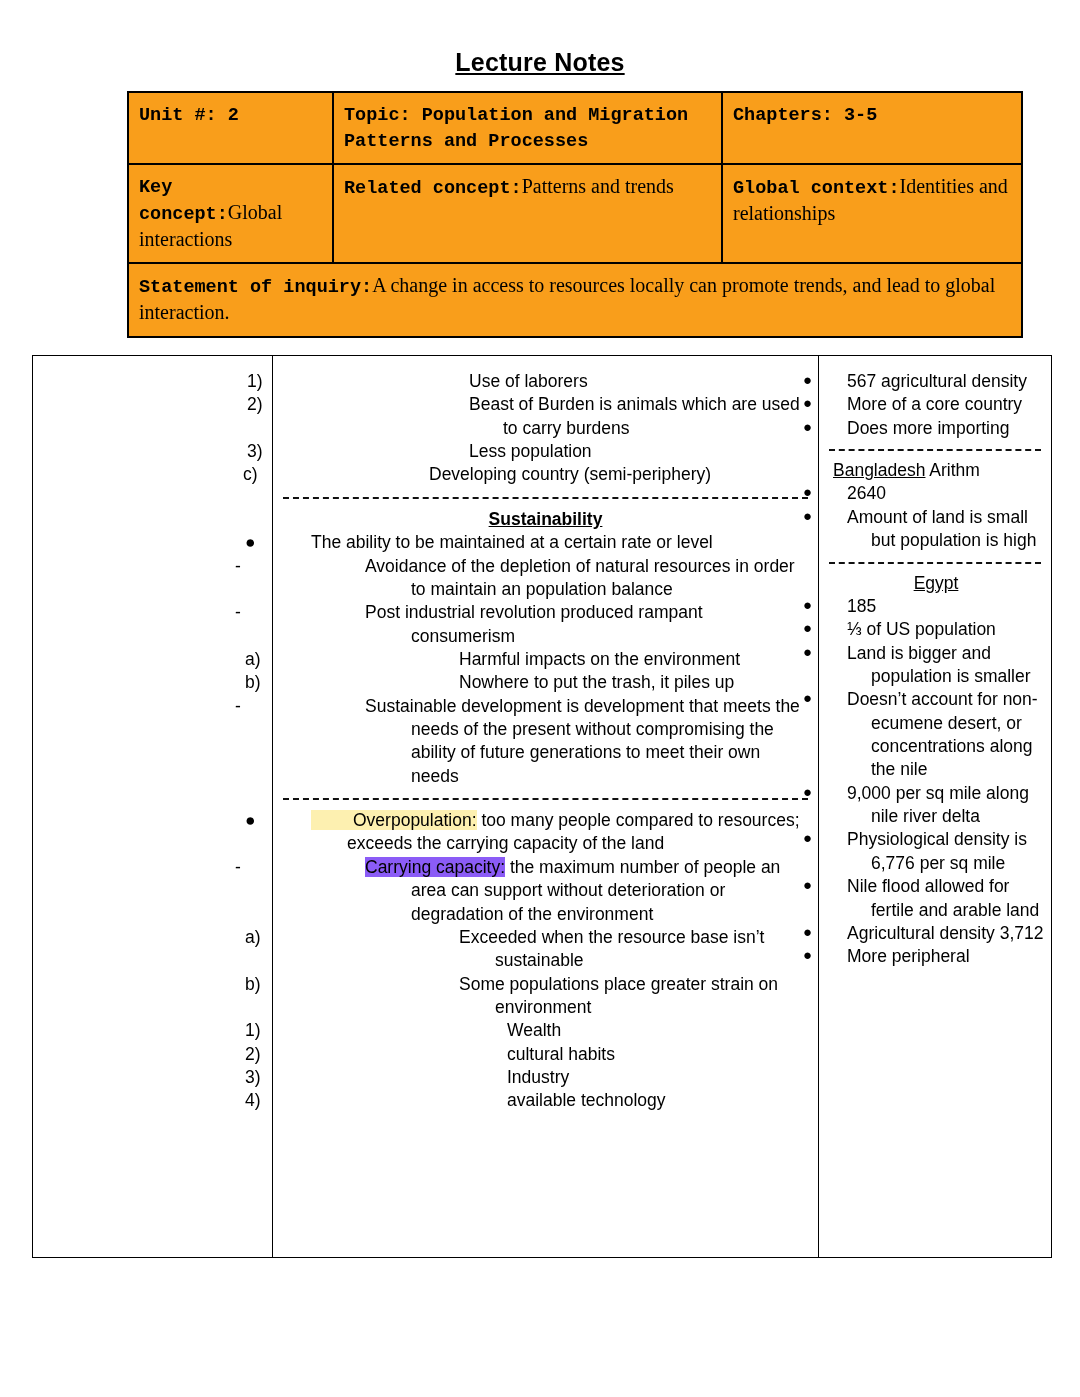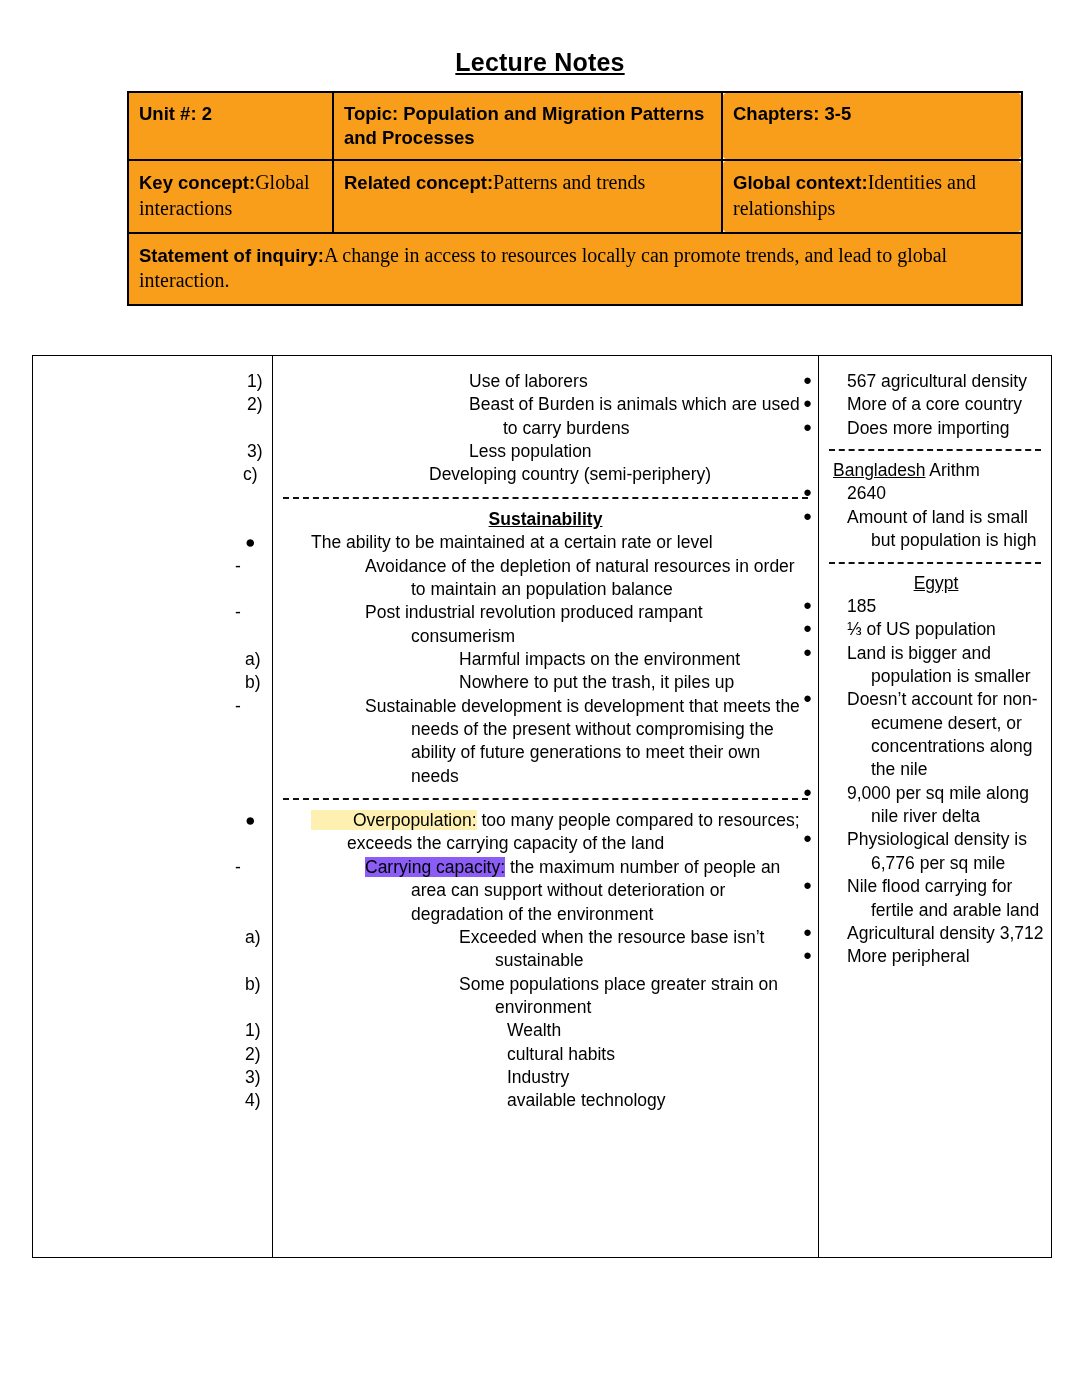--- a/index.html
+++ b/index.html
@@ -45,7 +45,7 @@
     line-height: 1.28;
   }
   .unit-table .lbl {
-    font-family: Liberation Sans, sans-serif;
+    font-family: Liberation Mono, monospace;
     font-weight: bold;
   }
   .unit-table .serif-val {

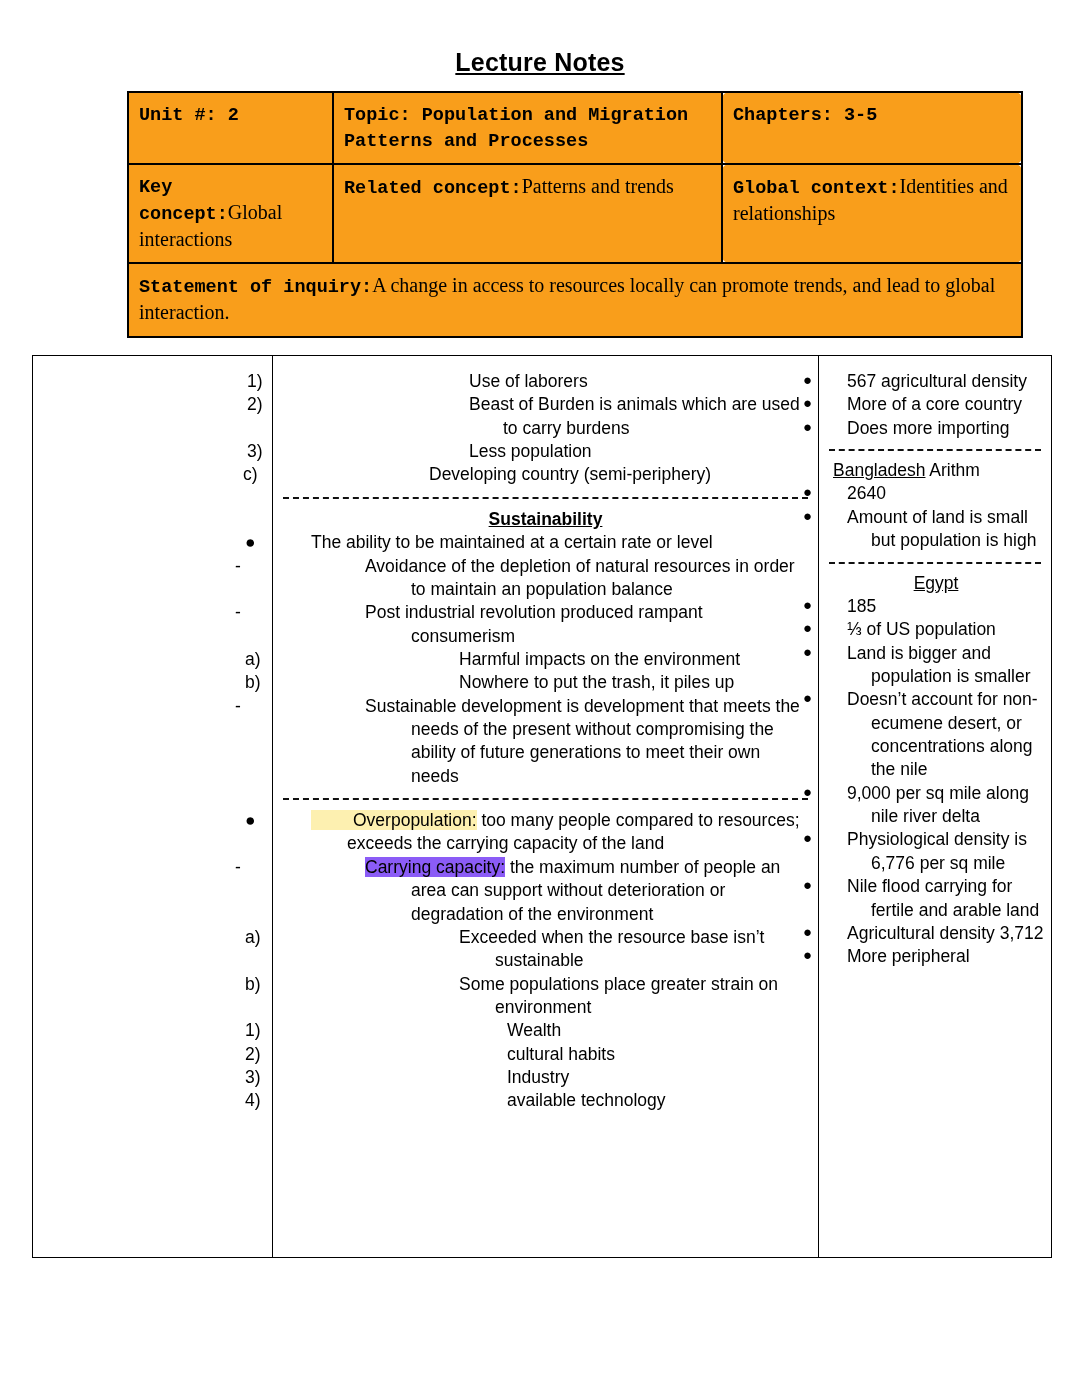--- a/index.html
+++ b/index.html
@@ -55,7 +55,7 @@
   }
   .col-a { width: 183px; }
   .col-b { width: 367px; }
-  .col-c { width: 278px; border-radius: 7px; }
+  .col-c { width: 278px; }
 
   
   .notes-table {

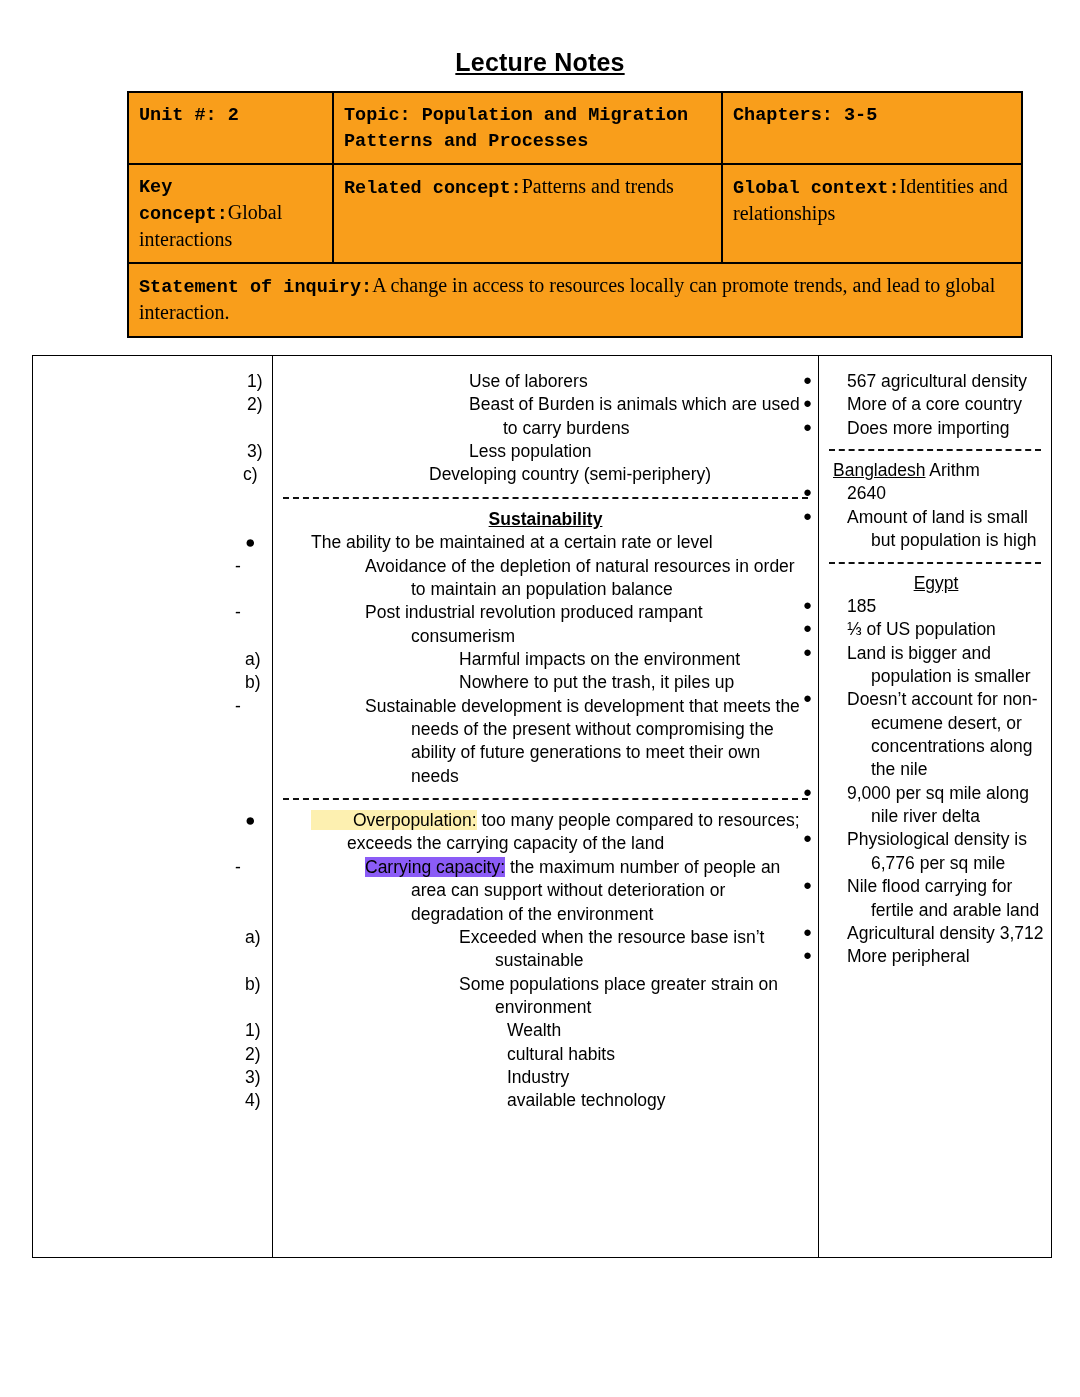--- a/index.html
+++ b/index.html
@@ -253,7 +253,7 @@
             <span class="rb"><span class="marker bdot">●</span><span class="txt">Doesn’t account for non-ecumene desert, or concentrations along the nile</span></span>
             <span class="rb"><span class="marker bdot">●</span><span class="txt">9,000 per sq mile along nile river delta</span></span>
             <span class="rb"><span class="marker bdot">●</span><span class="txt">Physiological density is 6,776 per sq mile</span></span>
-            <span class="rb"><span class="marker bdot">●</span><span class="txt">Nile flood carrying for fertile and arable land</span></span>
+            <span class="rb"><span class="marker bdot">●</span><span class="txt">Nile flood allowed for fertile and arable land</span></span>
             <span class="rb"><span class="marker bdot">●</span><span class="txt">Agricultural density 3,712</span></span>
             <span class="rb"><span class="marker bdot">●</span><span class="txt">More peripheral</span></span>
           </div>

